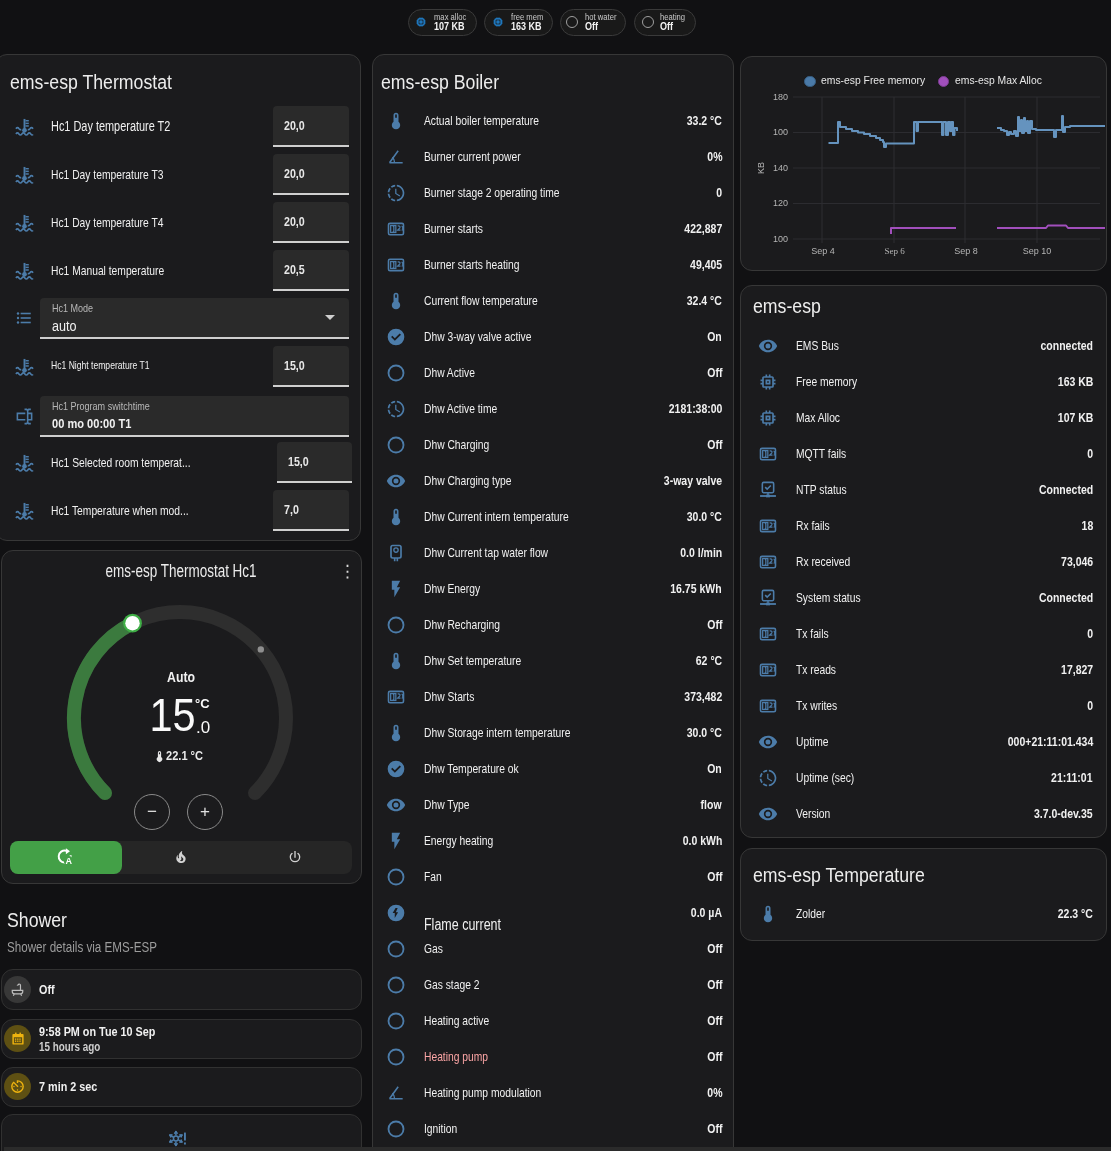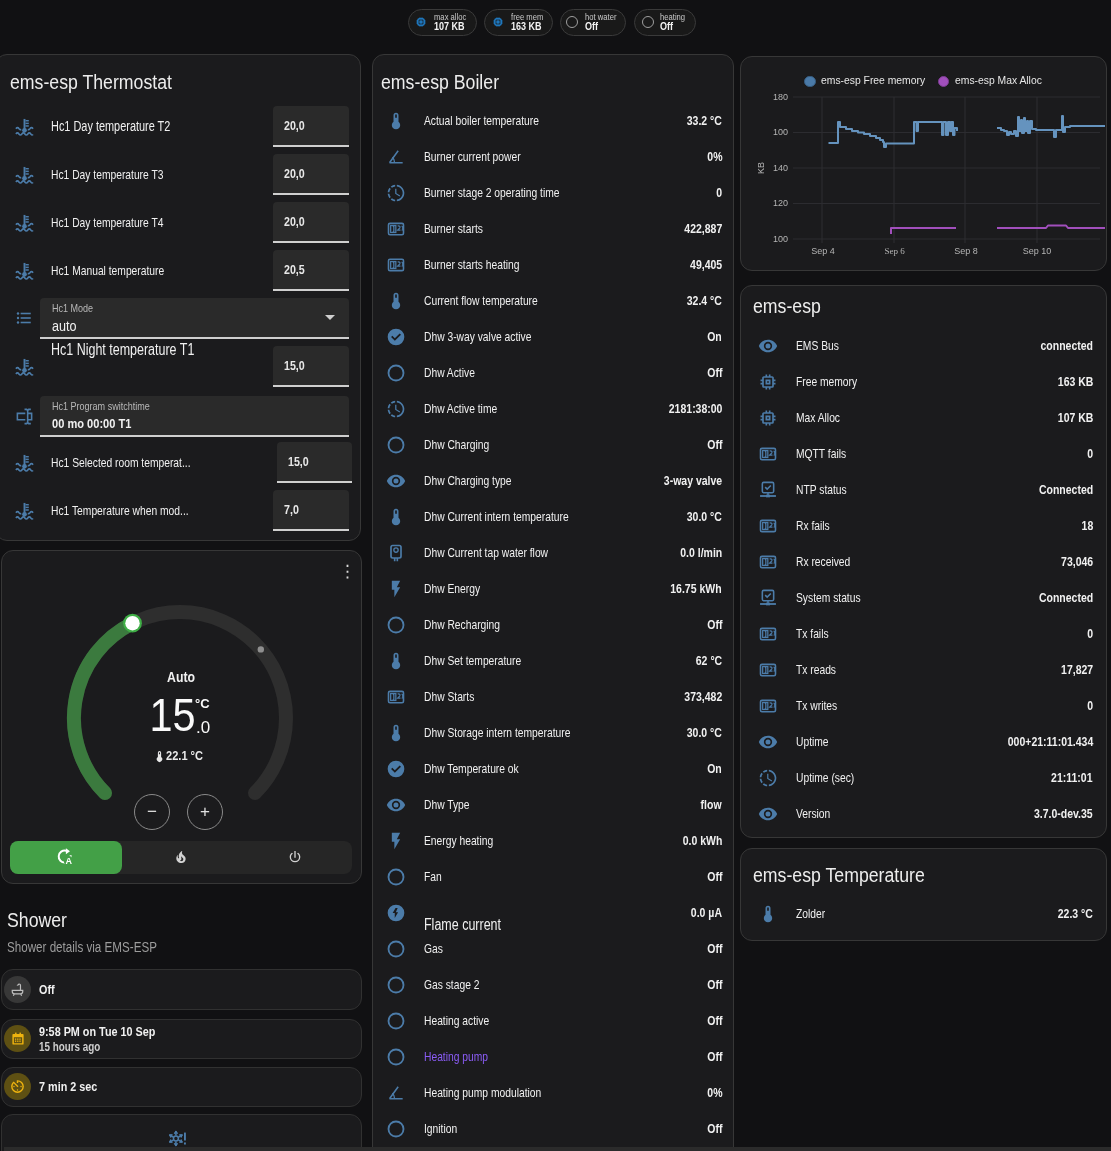--- a/index.html
+++ b/index.html
@@ -129,7 +129,7 @@
         </g>
       </svg>
     </div>
-<div style="position:absolute;left:51px;top:340px;height:19.2px;line-height:19.2px;font-size:16px;font-weight:400;color:#f1f1f1;white-space:nowrap;"><span style="display:inline-block;transform:scaleX(0.78);transform-origin:0 50%;">Hc1 Night temperature T1</span></div>
+<div style="position:absolute;left:51px;top:356px;height:19.2px;line-height:19.2px;font-size:11px;font-weight:400;color:#f1f1f1;white-space:nowrap;"><span style="display:inline-block;transform:scaleX(0.78);transform-origin:0 50%;">Hc1 Night temperature T1</span></div>
 <div style="position:absolute;left:273px;top:346px;width:76px;height:41px;background:#2a2a2a;border-radius:4px 4px 0 0;border-bottom:2px solid #cfcfcf;"></div>
 <div style="position:absolute;left:284px;top:346px;height:39px;line-height:39px;font-size:13px;font-weight:700;color:#e8e8e8;"><span style="display:inline-block;transform:scaleX(0.82);transform-origin:0 50%;">15,0</span></div>
 <div style="position:absolute;left:14.5px;top:406.5px;width:19px;height:19px;">

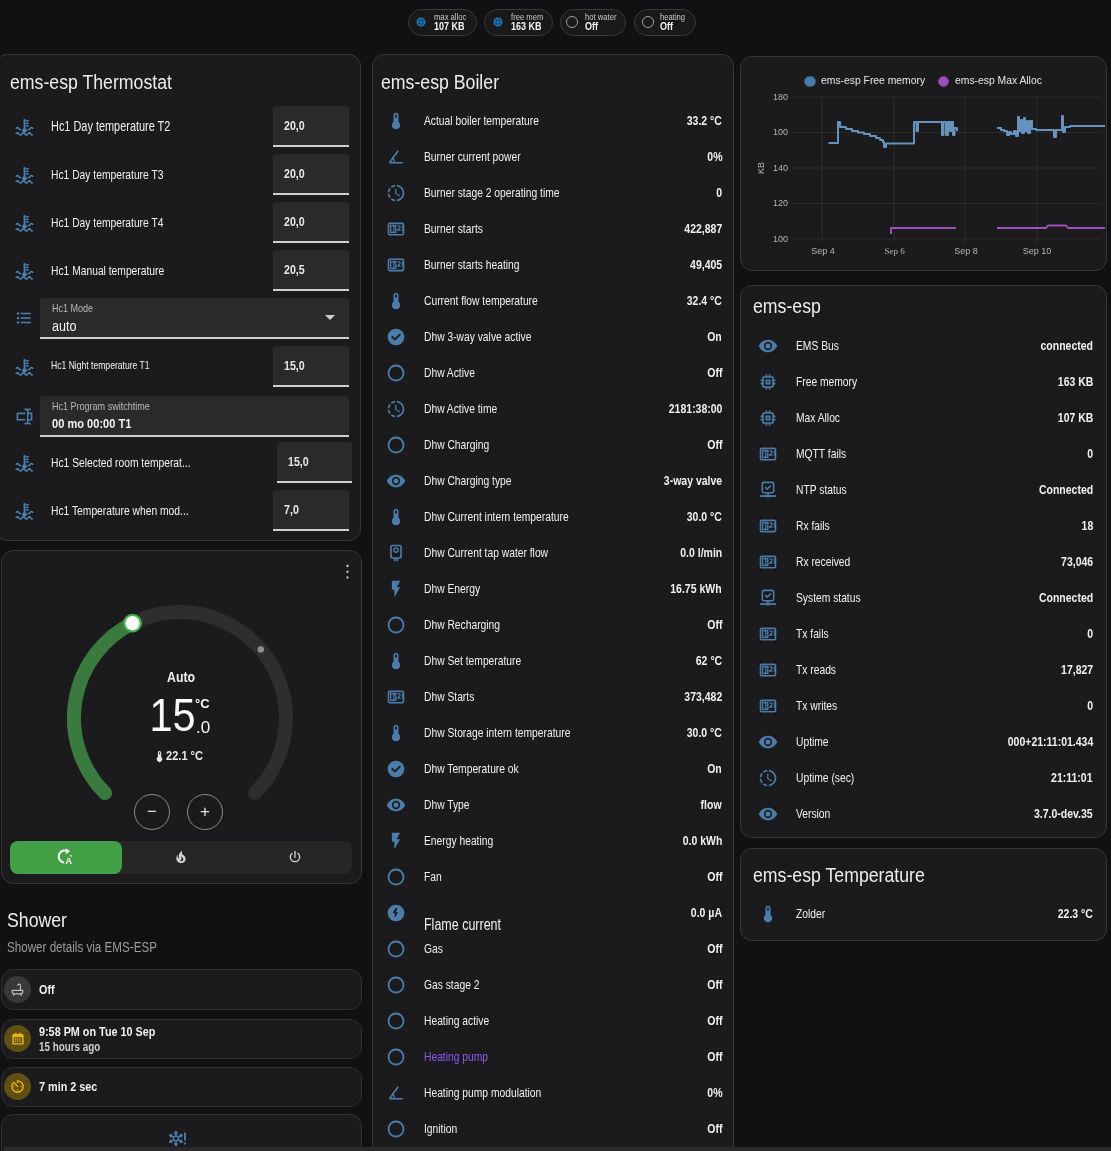--- a/index.html
+++ b/index.html
@@ -177,6 +177,7 @@
 <div style="position:absolute;left:273px;top:490px;width:76px;height:41px;background:#2a2a2a;border-radius:4px 4px 0 0;border-bottom:2px solid #cfcfcf;"></div>
 <div style="position:absolute;left:284px;top:490px;height:39px;line-height:39px;font-size:13px;font-weight:700;color:#e8e8e8;"><span style="display:inline-block;transform:scaleX(0.82);transform-origin:0 50%;">7,0</span></div>
 <div style="position:absolute;left:1px;top:550px;width:361px;height:334px;background:#1b1b1d;border:1px solid #373737;border-radius:12px;"></div>
+<div style="position:absolute;left:1px;top:561px;width:361px;text-align:center;font-size:17.5px;color:#ececec;"><span style="display:inline-block;transform:scaleX(0.77);transform-origin:50% 50%;">ems-esp Thermostat Hc1</span></div>
 <div style="position:absolute;left:339px;top:561px;width:14px;text-align:center;font-size:17px;color:#d8d8d8;letter-spacing:0;">⋮</div>
 <svg style="position:absolute;left:0;top:0;" width="370" height="900" viewBox="0 0 370 900">
       <path d="M 105.0 793.0 A 106 106 0 1 1 255.0 793.0" stroke="#2e2e2e" stroke-width="14" fill="none" stroke-linecap="round"></path>

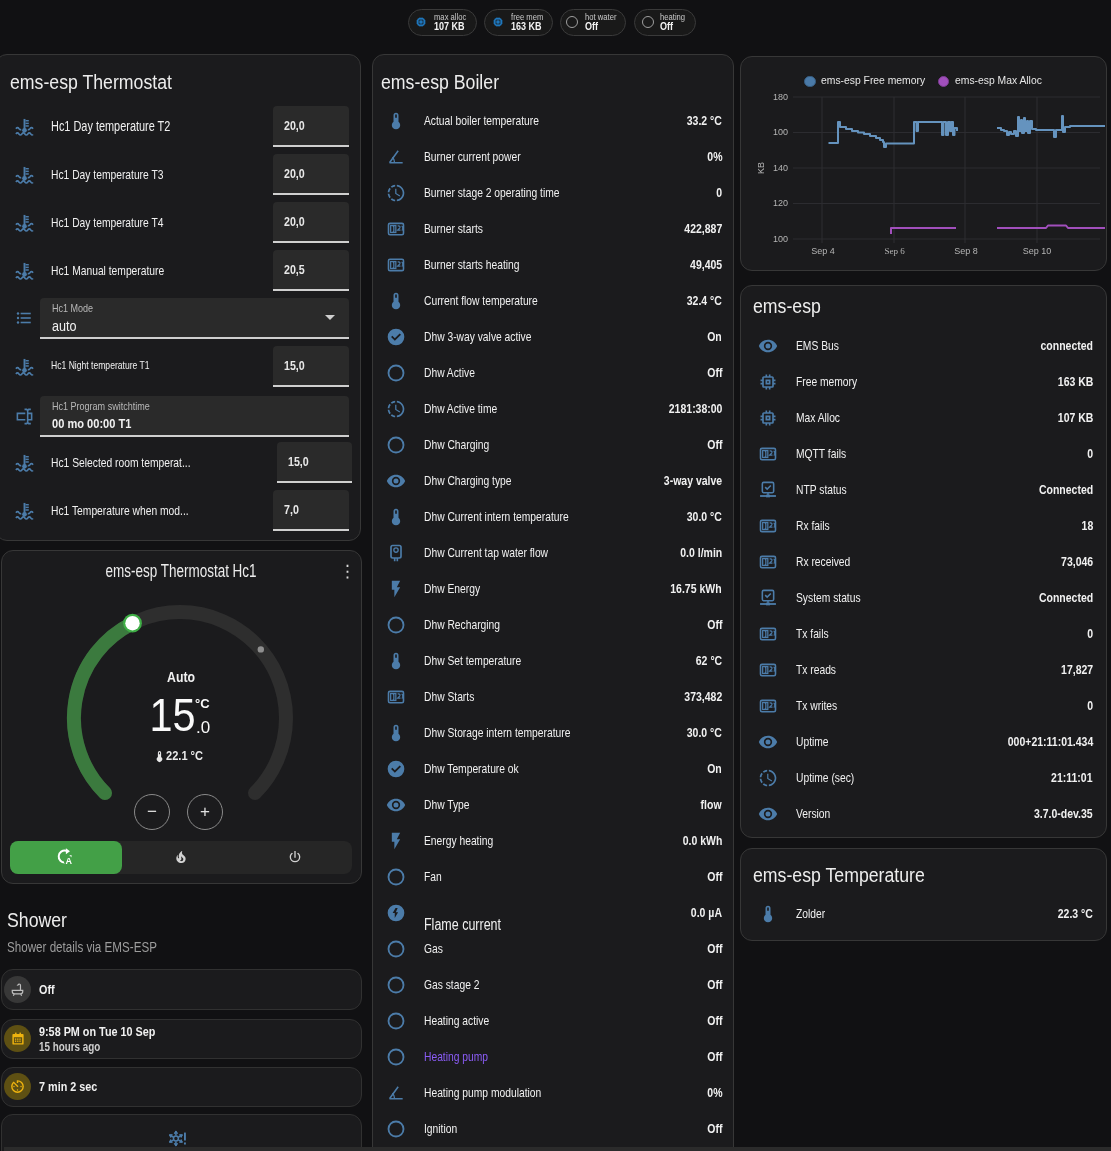--- a/index.html
+++ b/index.html
@@ -549,7 +549,7 @@
         </g>
       </svg>
     </div>
-<div style="position:absolute;left:424px;top:1047.4px;height:19.2px;line-height:19.2px;font-size:13.2px;font-weight:400;color:#8b5cf6;white-space:nowrap;"><span style="display:inline-block;transform:scaleX(0.78);transform-origin:0 50%;">Heating pump</span></div>
+<div style="position:absolute;left:424px;top:1047.4px;height:19.2px;line-height:19.2px;font-size:13.2px;font-weight:400;color:#fca5a5;white-space:nowrap;"><span style="display:inline-block;transform:scaleX(0.78);transform-origin:0 50%;">Heating pump</span></div>
 <div style="position:absolute;right:389px;top:1047.6px;height:18.8px;line-height:18.8px;font-size:12.8px;font-weight:700;color:#f1f1f1;white-space:nowrap;text-align:right;"><span style="display:inline-block;transform:scaleX(0.82);transform-origin:100% 50%;">Off</span></div>
 <div style="position:absolute;left:386.0px;top:1083.0px;width:20px;height:20px;">
       <svg width="20" height="20" viewBox="0 0 24 24" style="display:block">

